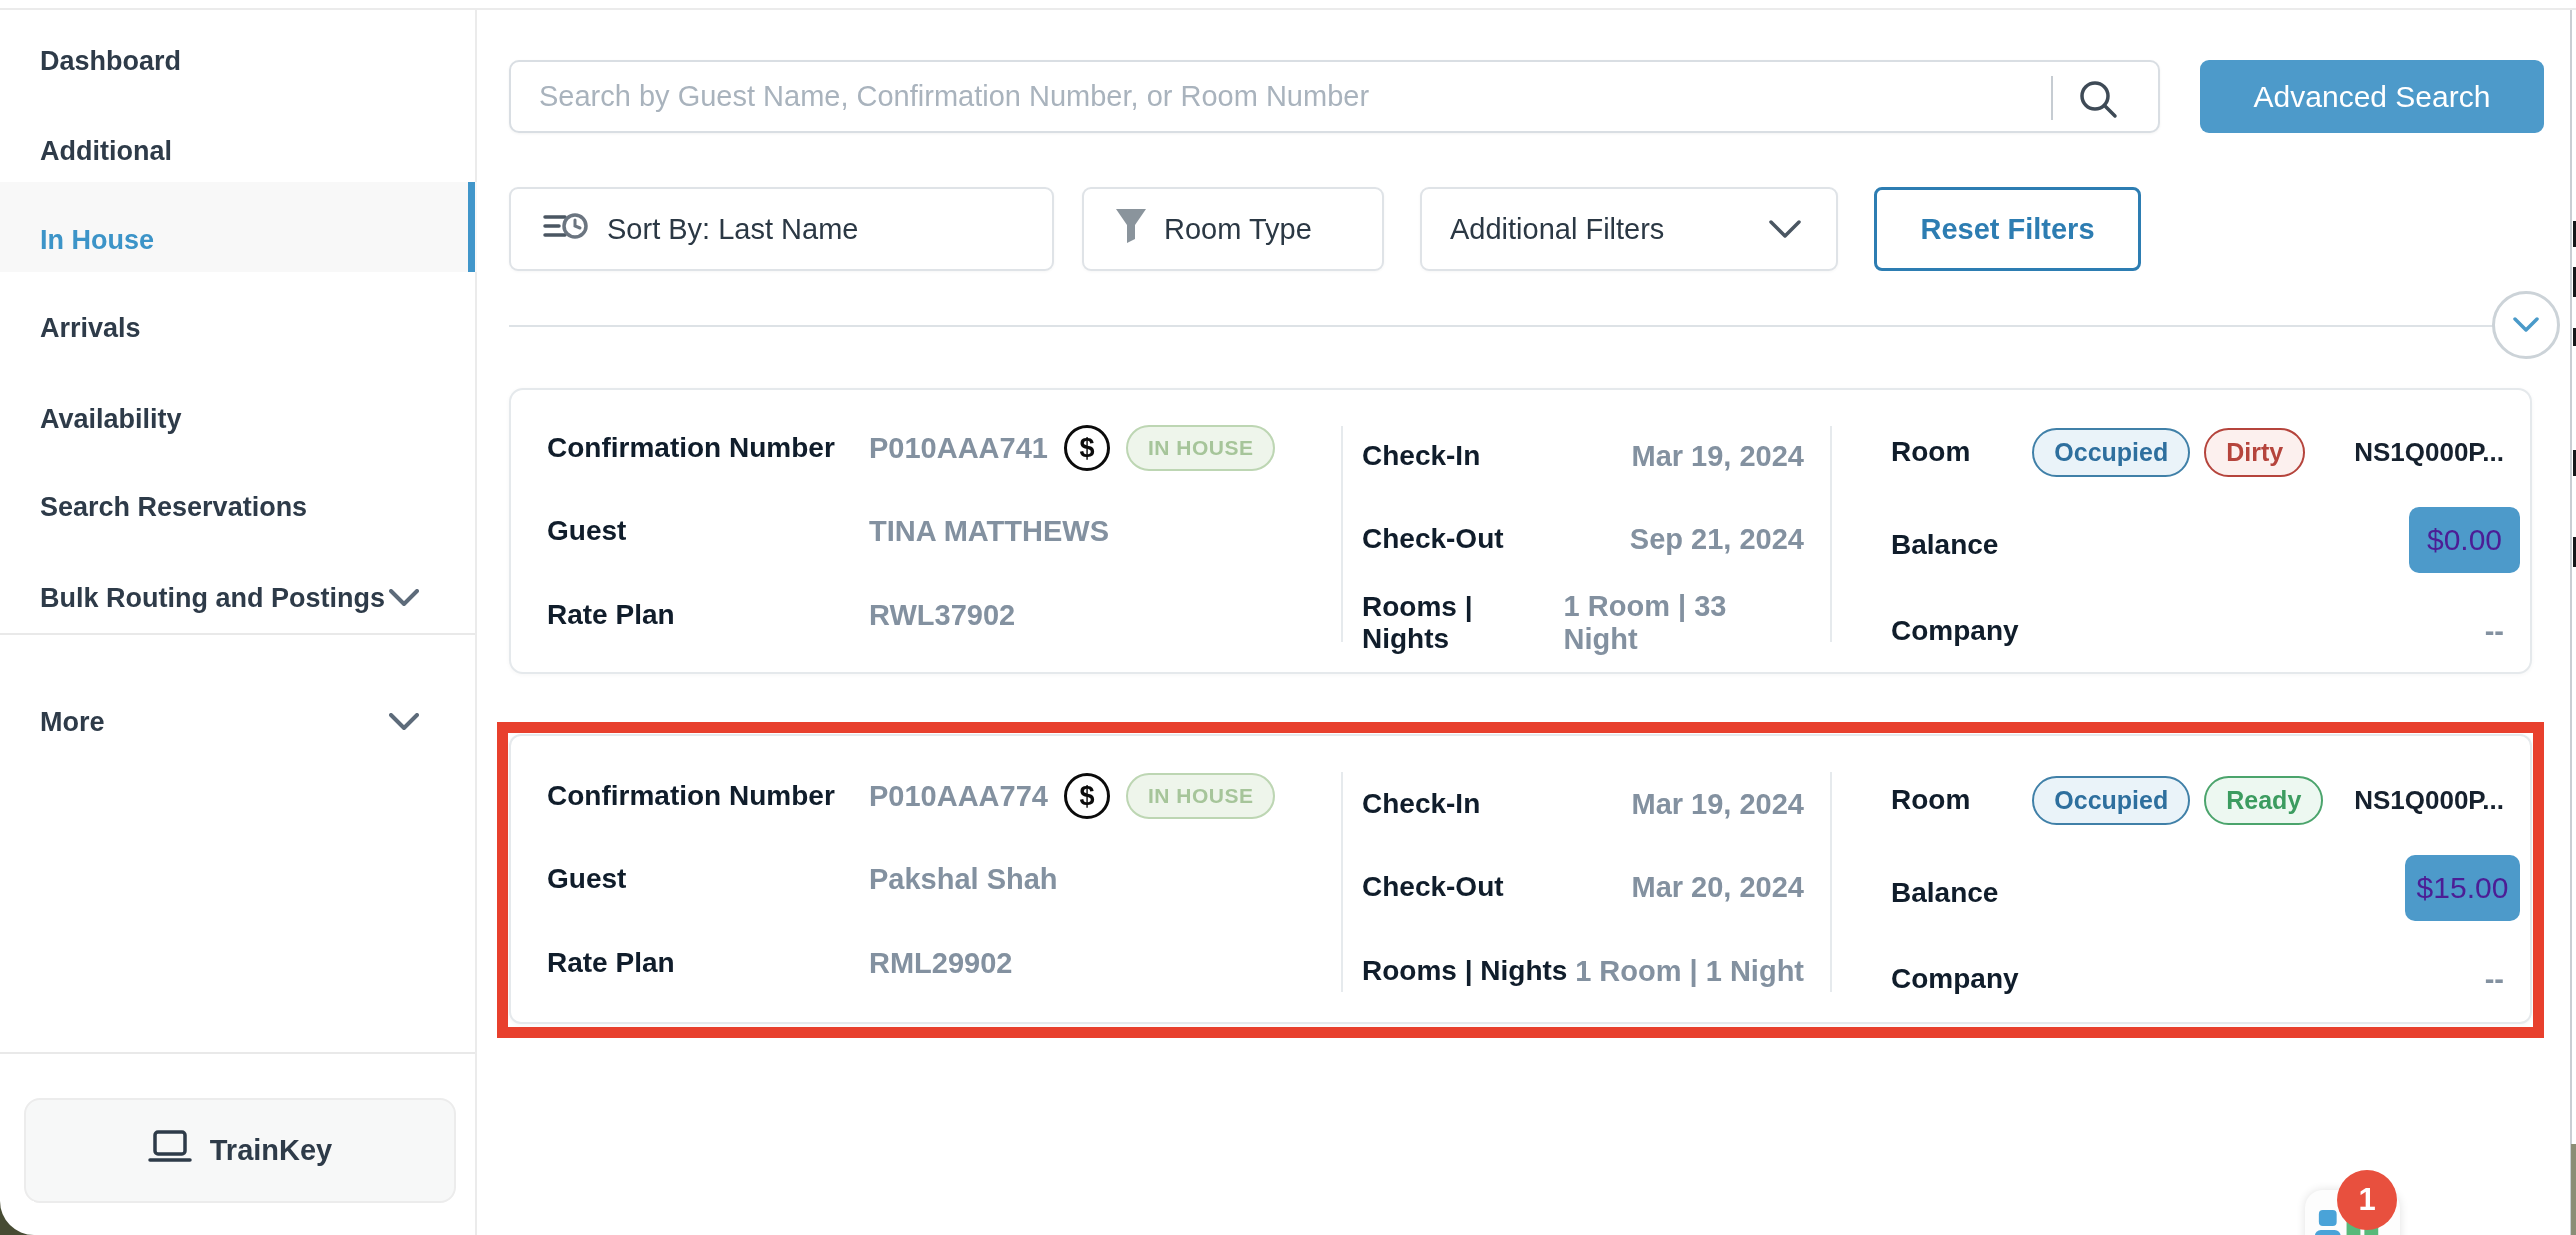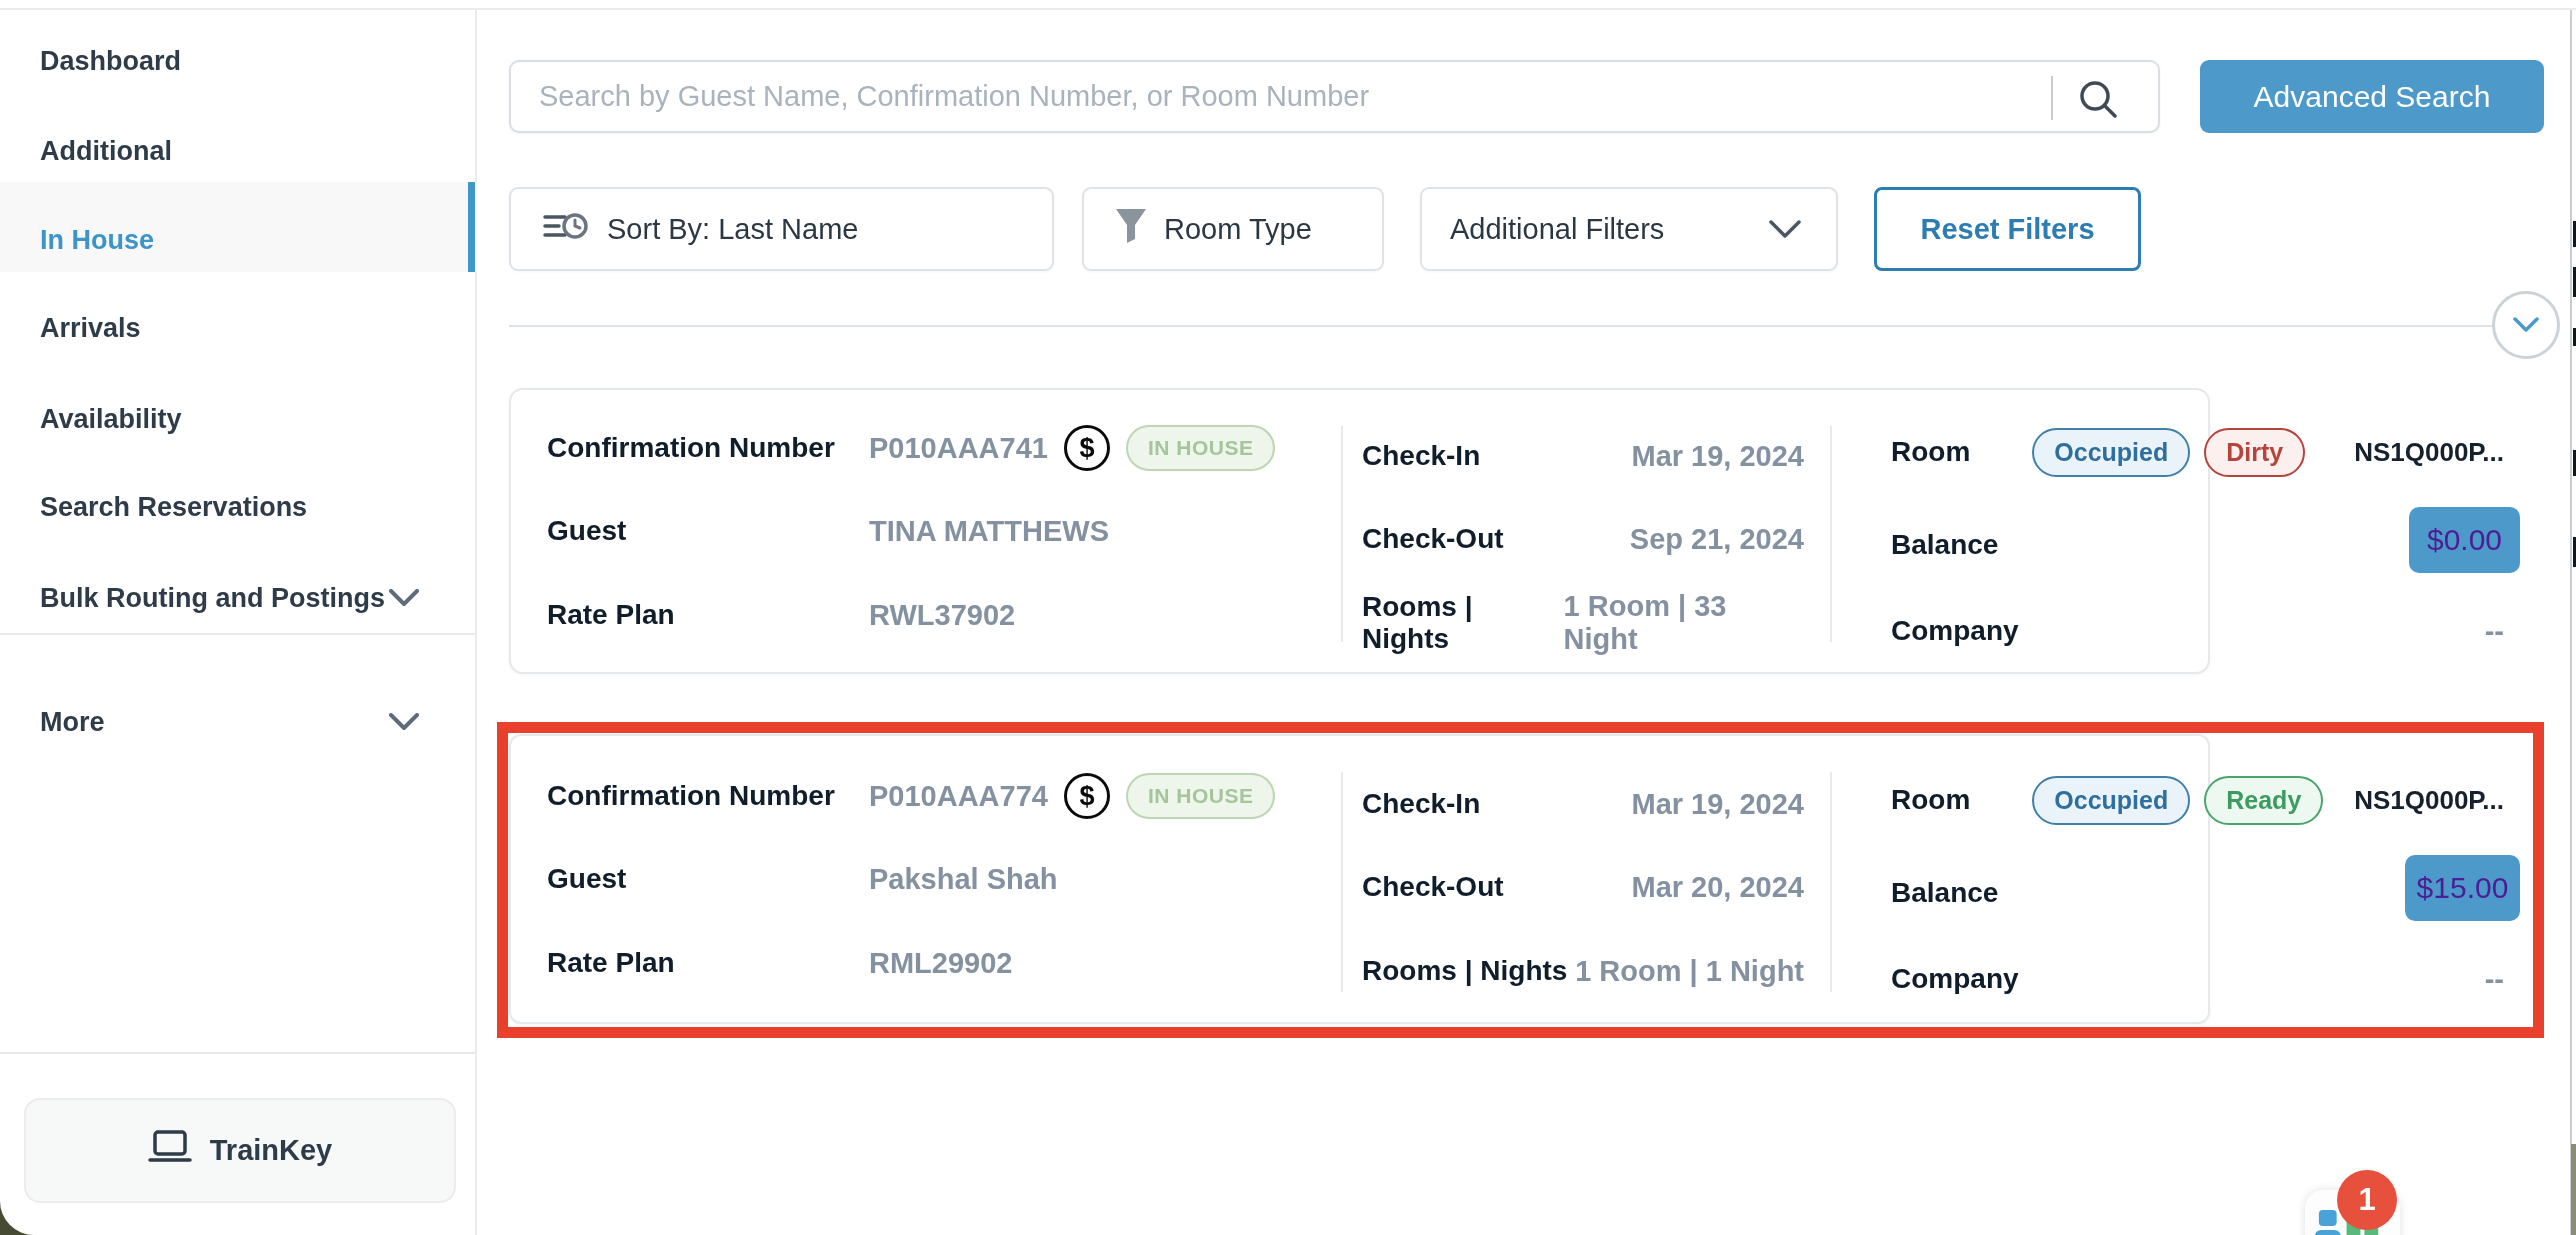--- a/index.html
+++ b/index.html
@@ -54,7 +54,7 @@
                background:#fff;display:flex;align-items:center;justify-content:center;cursor:pointer;}
 
   
-  .card{position:absolute;width:1701px;height:286px;background:#fff;border:2px solid #e5e9ec;border-radius:14px;
+  .card{position:absolute;width:2023px;height:286px;background:#fff;border:2px solid #e5e9ec;border-radius:14px;
         box-shadow:0 1px 4px rgba(0,0,0,.04);}
   .card .vdiv{position:absolute;top:36px;bottom:30px;width:2px;background:#e6eaed;}
   .row{position:absolute;display:flex;align-items:center;height:52px;}

